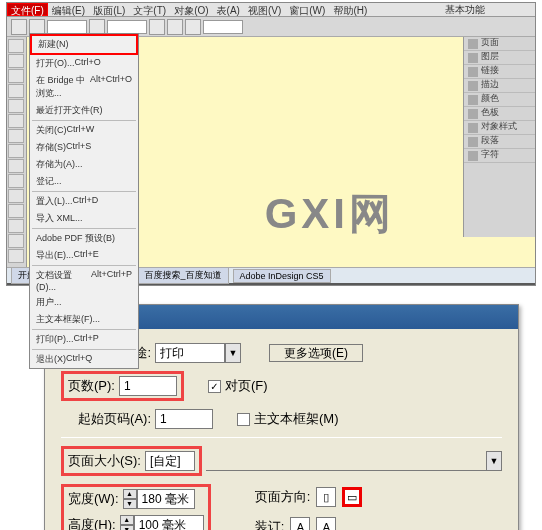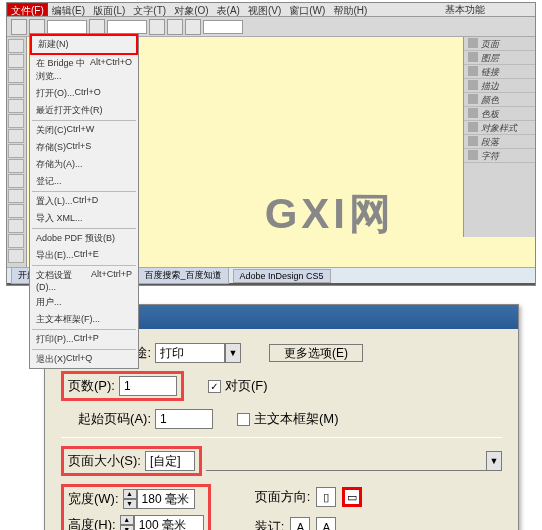--- a/index.html
+++ b/index.html
@@ -28,7 +28,7 @@
     
     .canvas { flex: 1; background: #fef9c3; position: relative; }
     .right-panels { position: absolute; right: 0; top: 34px; width: 72px; height: 200px; background: #d4d4d4; border-left: 1px solid #999; }
-    .panel-row { height: 14px; border-bottom: 1px solid #bbb; font-size: 9px; padding: 1px 4px; color: #444; display:flex; align-items:flex-start; gap:3px;font-style:italic;}
+    .panel-row { height: 14px; border-bottom: 1px solid #bbb; font-size: 9px; padding: 1px 4px; color: #444; display:flex; align-items:flex-end; gap:3px;}
     .panel-icon { width: 10px; height: 10px; background: #aaa; }
     
     .watermark { position: absolute; right: 140px; bottom: 25px; font-size: 42px; color: #888; font-weight: bold; letter-spacing: 4px; }

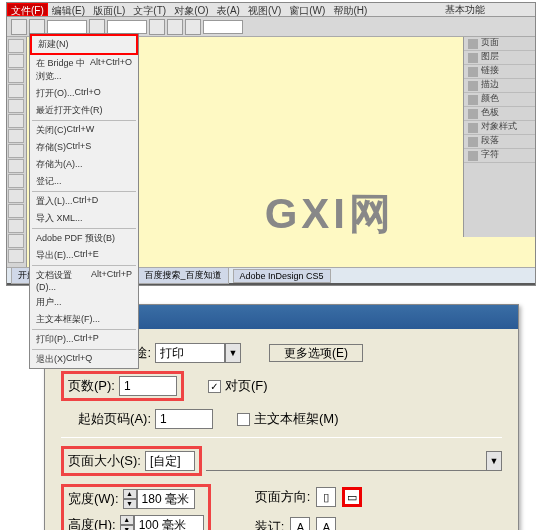--- a/index.html
+++ b/index.html
@@ -90,12 +90,12 @@
         <span></span>
       </div>
     <div class="dd-item">
+        <span>打开(O)...</span>
+        <span>Ctrl+O</span>
+      </div>
+    <div class="dd-item">
         <span>在 Bridge 中浏览...</span>
         <span>Alt+Ctrl+O</span>
-      </div>
-    <div class="dd-item">
-        <span>打开(O)...</span>
-        <span>Ctrl+O</span>
       </div>
     <div class="dd-item">
         <span>最近打开文件(R)</span>

